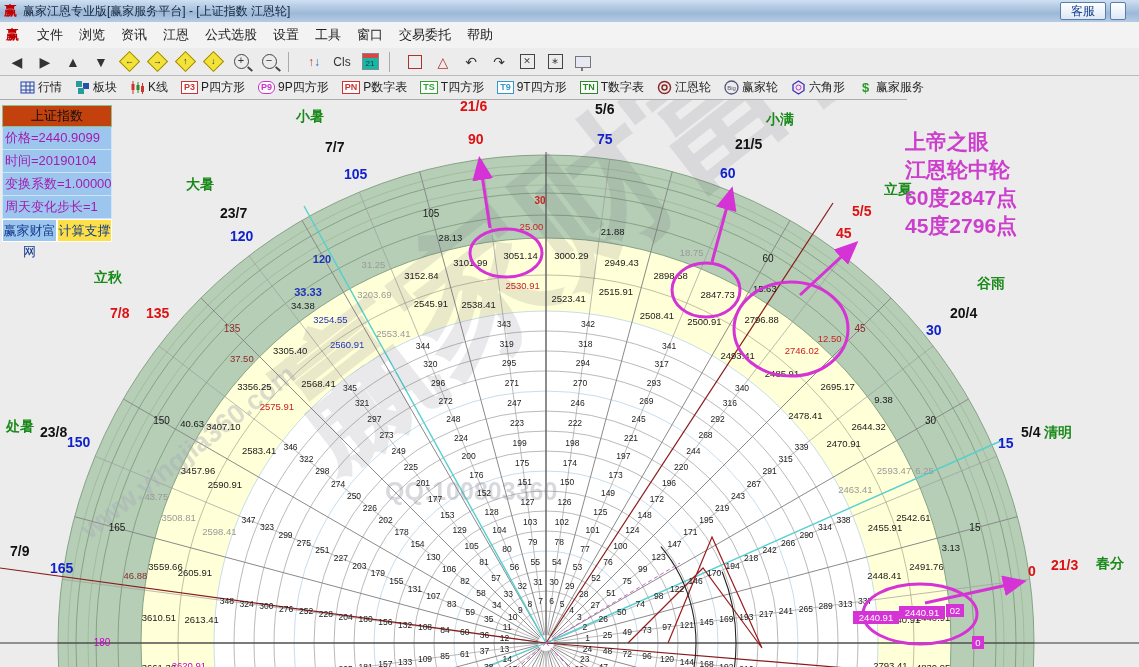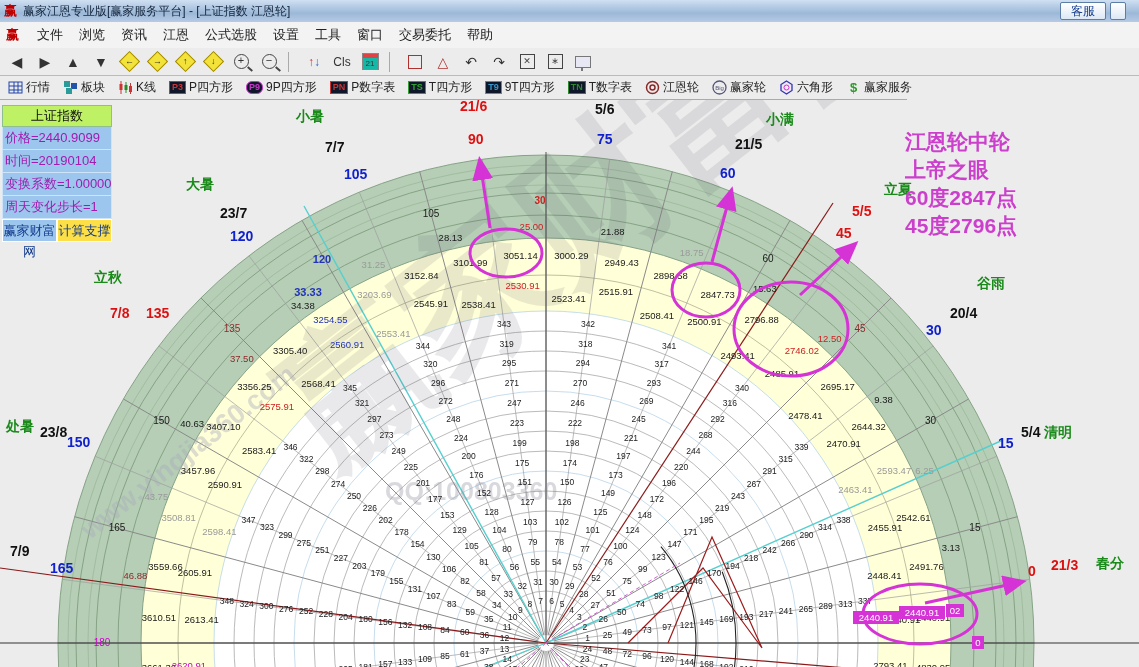--- a/index.html
+++ b/index.html
@@ -36,7 +36,7 @@
   .t1 .scr{width:14px;height:10px;border:1.5px solid #777;background:#e8e8f4;position:relative;}
   .t1 .scr:after{content:"";position:absolute;left:5px;bottom:-4px;width:2px;height:4px;background:#777;}
   .toolbar2{position:absolute;left:0;top:76px;width:907px;height:24px;background:#ececec;
-    border-bottom:1px solid #aaa;display:flex;align-items:center;gap:13px;padding-left:8px;
+    border-bottom:1px solid #aaa;display:flex;align-items:center;gap:13px;padding-left:20px;
     box-sizing:border-box;font-size:12px;color:#222;}
   .t2{display:inline-flex;align-items:center;gap:3px;white-space:nowrap;}
   .t2 .badge{display:inline-block;font-size:9px;font-weight:bold;line-height:11px;padding:0 2px;

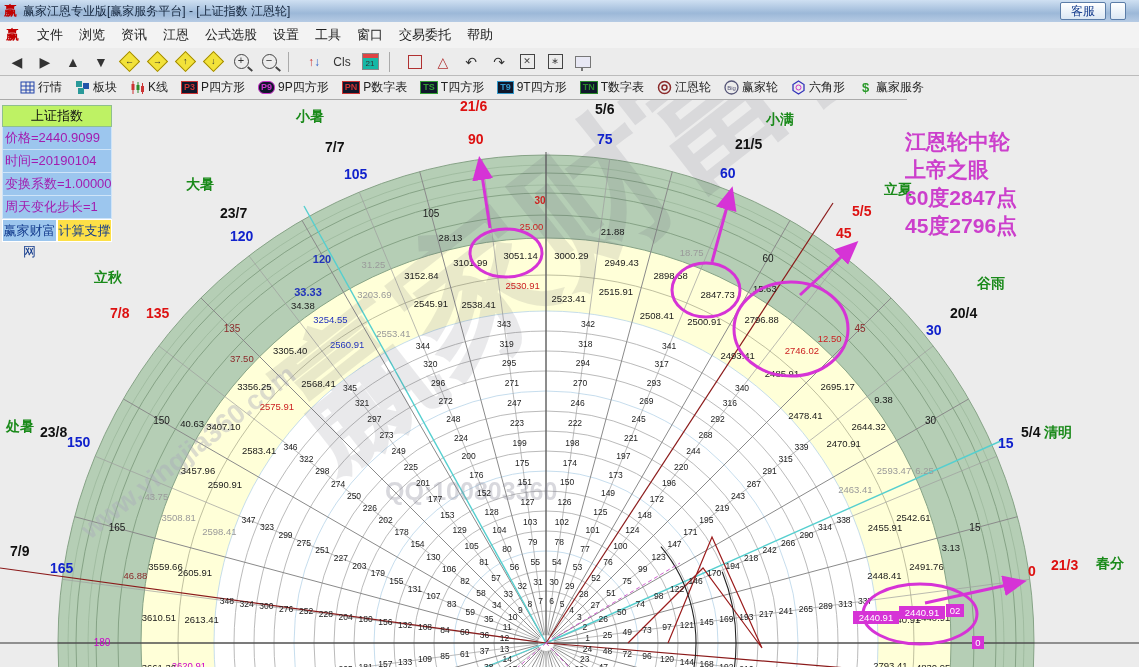--- a/index.html
+++ b/index.html
@@ -40,7 +40,7 @@
     box-sizing:border-box;font-size:12px;color:#222;}
   .t2{display:inline-flex;align-items:center;gap:3px;white-space:nowrap;}
   .t2 .badge{display:inline-block;font-size:9px;font-weight:bold;line-height:11px;padding:0 2px;
-    border:1px solid;background:#0f172a;}
+    border:1px solid;background:#ffffff;}
   .chart{position:absolute;left:0;top:100px;width:1139px;height:567px;background:#ececec;}
   .panel{position:absolute;left:2px;top:5px;width:110px;font-size:13px;z-index:5;}
   .panel .hdr{background:#bef264;border:1px solid #8fbf8f;text-align:center;color:#111;

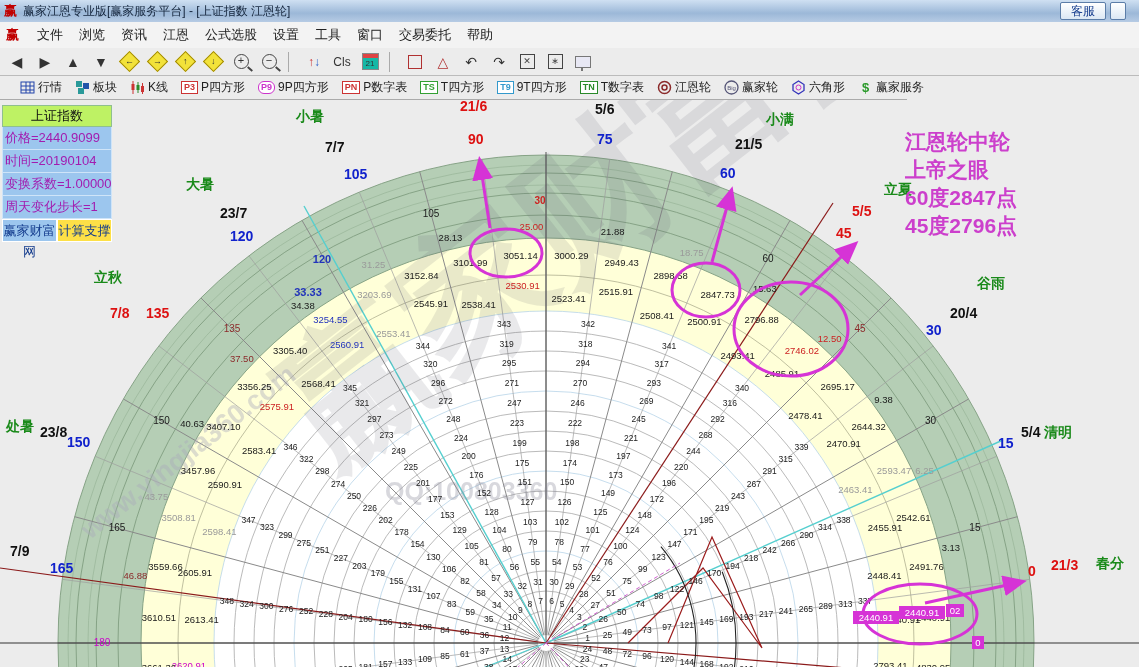--- a/index.html
+++ b/index.html
@@ -43,7 +43,7 @@
     border:1px solid;background:#ffffff;}
   .chart{position:absolute;left:0;top:100px;width:1139px;height:567px;background:#ececec;}
   .panel{position:absolute;left:2px;top:5px;width:110px;font-size:13px;z-index:5;}
-  .panel .hdr{background:#bef264;border:1px solid #8fbf8f;text-align:center;color:#111;
+  .panel .hdr{background:#c2410c;border:1px solid #8fbf8f;text-align:center;color:#111;
     height:20px;line-height:20px;}
   .panel .row{background:#9cc6ee;border:1px solid #cfe4f8;border-top:none;color:#a21caf;
     height:22px;line-height:22px;padding-left:2px;white-space:nowrap;overflow:hidden;}

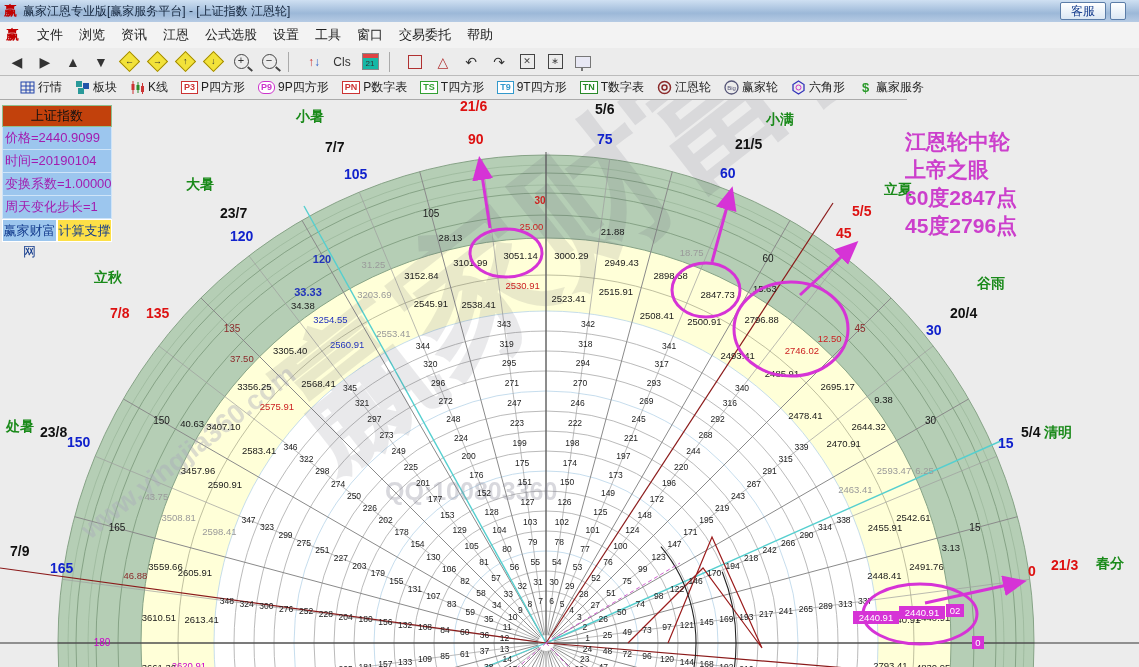--- a/index.html
+++ b/index.html
@@ -700,8 +700,8 @@
     </div>
   </div>
   <div class="anno" id="anno-block">
+      <div>上帝之眼</div>
       <div>江恩轮中轮</div>
-      <div>上帝之眼</div>
       <div>60度2847点</div>
       <div>45度2796点</div>
     </div>

